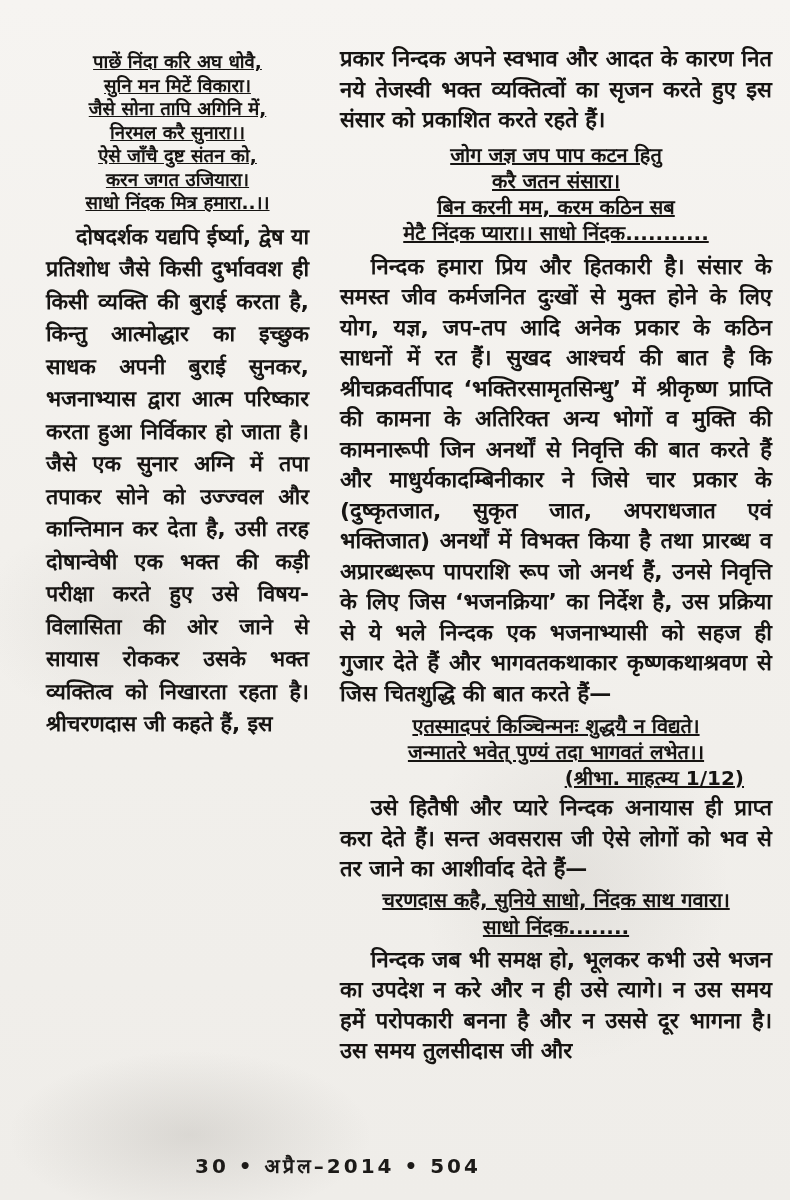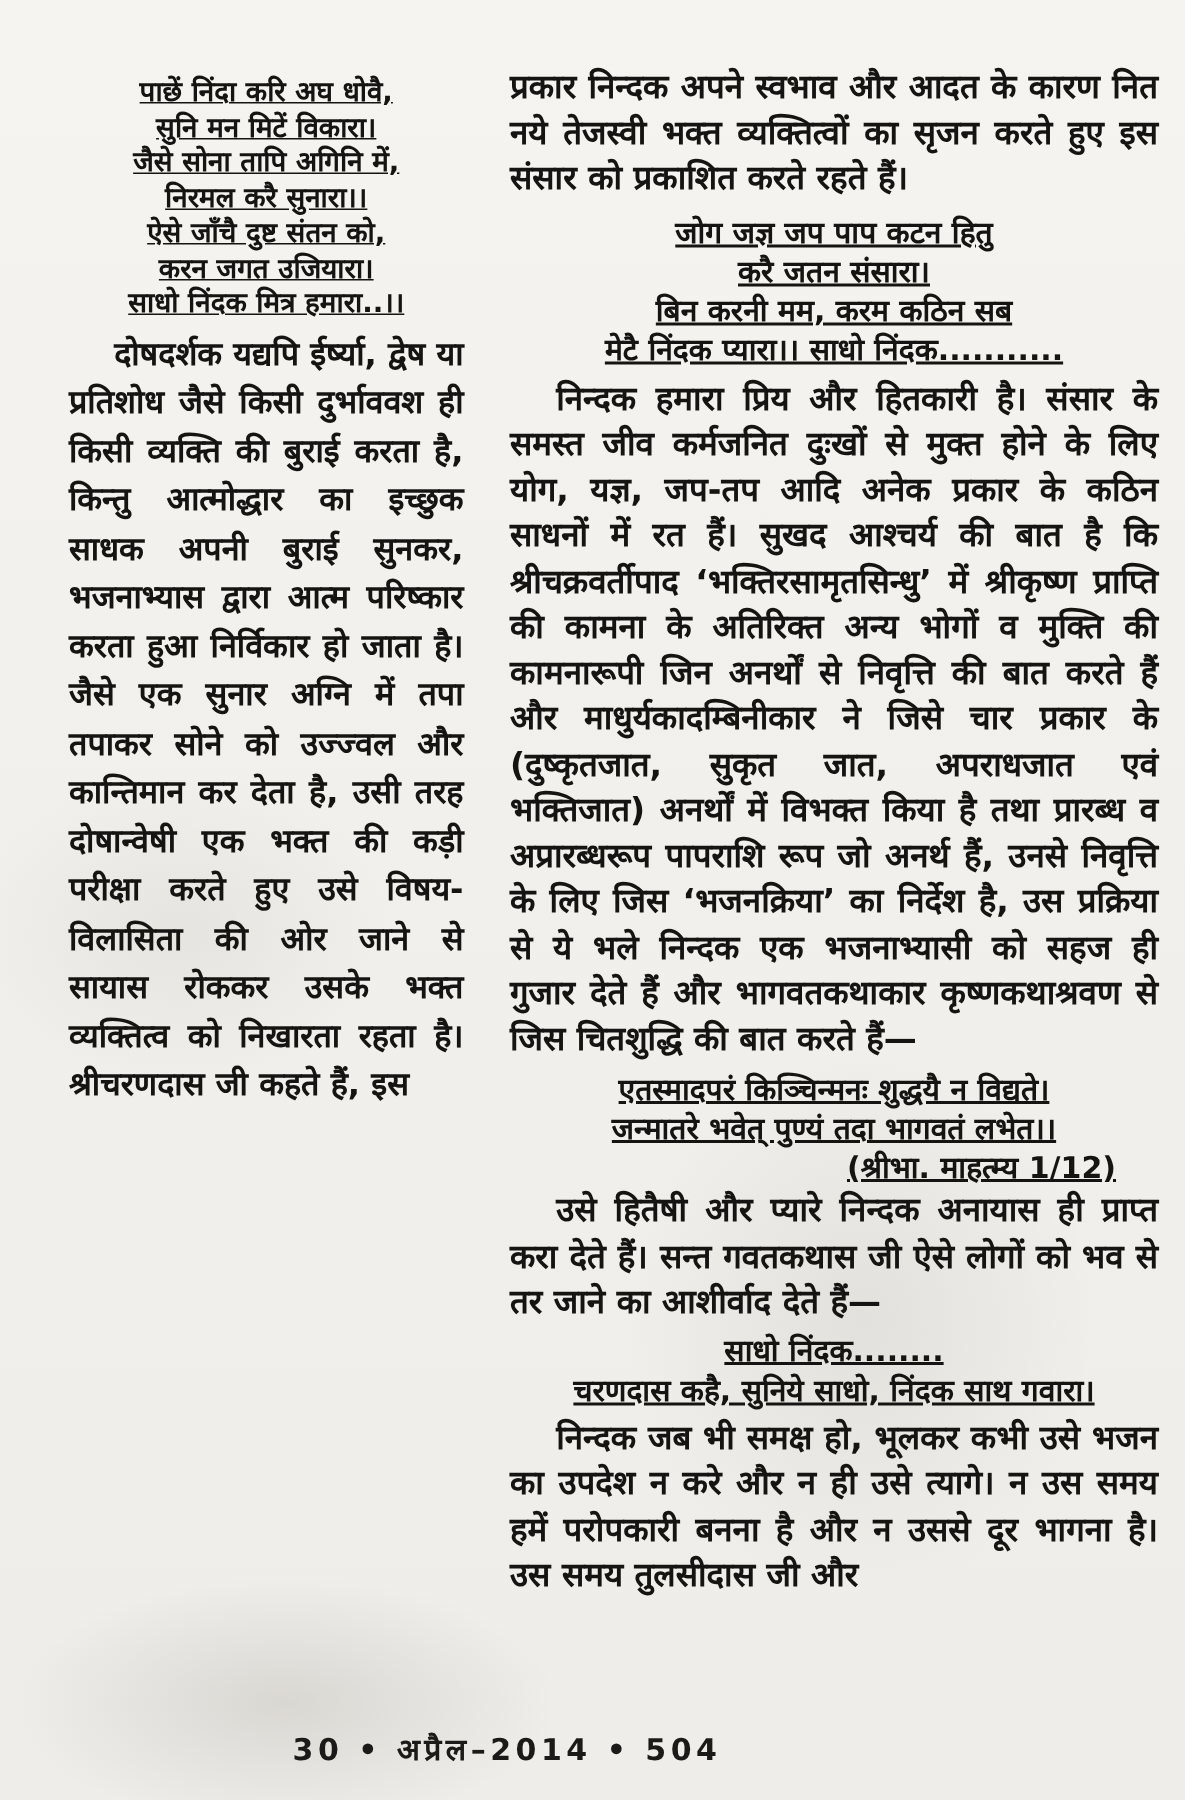--- a/index.html
+++ b/index.html
@@ -116,7 +116,7 @@
       <span class="citation">(श्रीभा. माहत्म्य 1/12)</span>
     </div>
 
-    <p class="para indent">उसे हितैषी और प्यारे निन्दक अनायास ही प्राप्त करा देते हैं। सन्त गवतकथास जी ऐसे लोगों को भव से तर जाने का आशीर्वाद देते हैं—</p>
+    <p class="para indent">उसे हितैषी और प्यारे निन्दक अनायास ही प्राप्त करा देते हैं। सन्त अवसरास जी ऐसे लोगों को भव से तर जाने का आशीर्वाद देते हैं—</p>
 
     <div class="verse blessing">
       <span class="verse-line">साधो निंदक........</span>

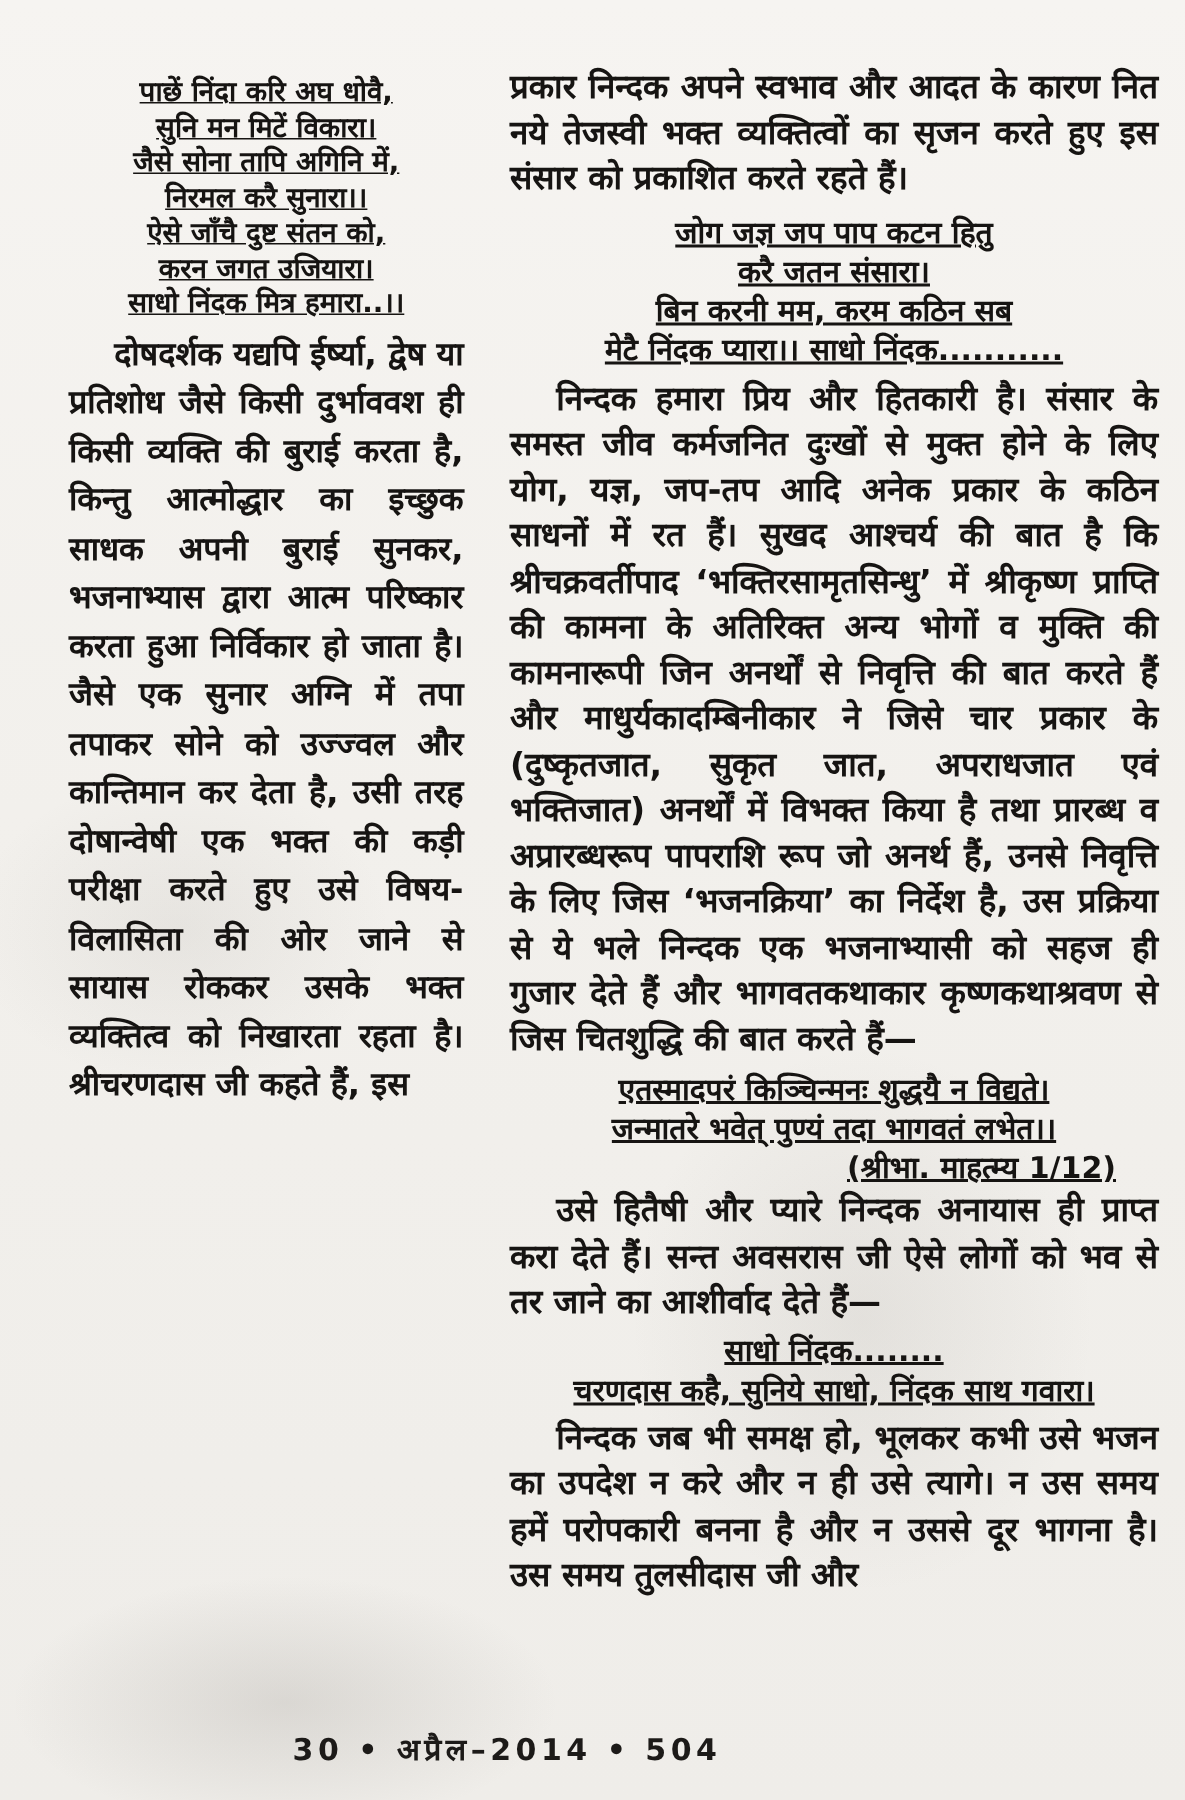--- a/index.html
+++ b/index.html
@@ -119,8 +119,8 @@
     <p class="para indent">उसे हितैषी और प्यारे निन्दक अनायास ही प्राप्त करा देते हैं। सन्त अवसरास जी ऐसे लोगों को भव से तर जाने का आशीर्वाद देते हैं—</p>
 
     <div class="verse blessing">
+      <span class="verse-line">चरणदास कहै, सुनिये साधो, निंदक साथ गवारा।</span>
       <span class="verse-line">साधो निंदक........</span>
-      <span class="verse-line">चरणदास कहै, सुनिये साधो, निंदक साथ गवारा।</span>
     </div>
 
     <p class="para indent">निन्दक जब भी समक्ष हो, भूलकर कभी उसे भजन का उपदेश न करे और न ही उसे त्यागे। न उस समय हमें परोपकारी बनना है और न उससे दूर भागना है। उस समय तुलसीदास जी और</p>

